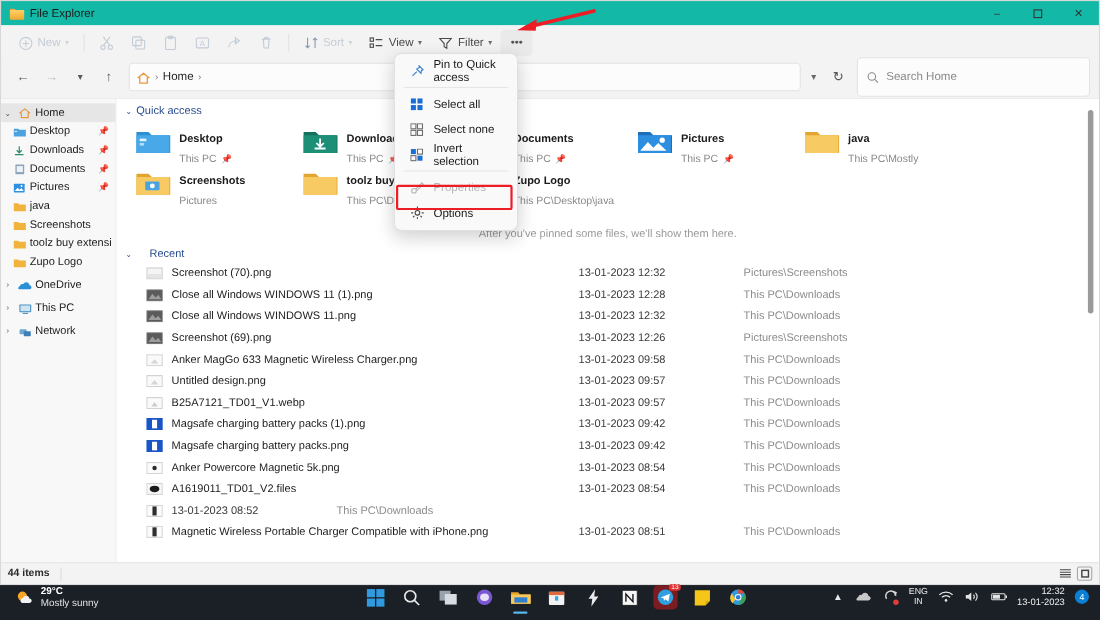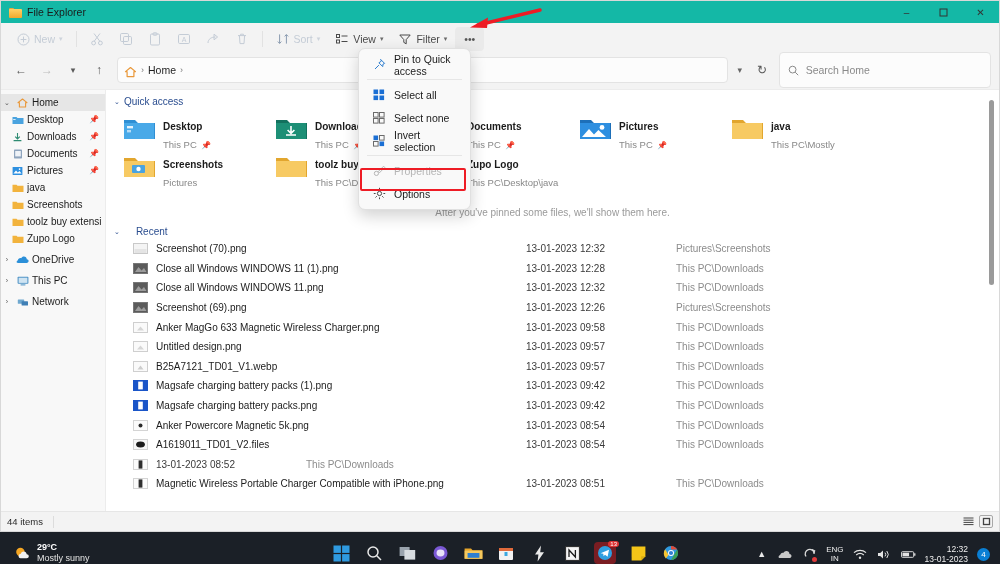--- a/index.html
+++ b/index.html
@@ -126,7 +126,7 @@
   
   .statusbar { height: 20px; flex: 0 0 20px; background: #f3f3f3;
     display: flex; align-items: center; padding: 0 6px;
-    border-top: 1px solid #e6e6e6; font-size: 9.5px; color: #2a2a2a; }
+    border-top: 1px solid #e6e6e6; font-size: 9.5px; color: #2a2a2a; font-weight: bold; }
   .status-sep { width: 1px; height: 12px; background: #dcdcdc; margin-left: 10px; }
   .status-spacer { flex: 1; }
   .viewtoggle { display: flex; gap: 4px; align-items: center; }

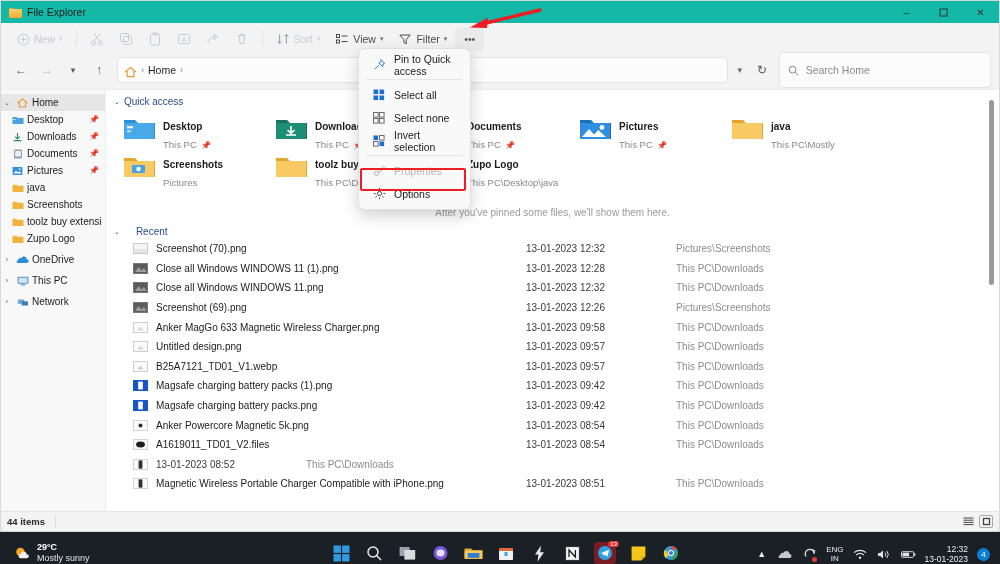--- a/index.html
+++ b/index.html
@@ -155,7 +155,7 @@
 
   
   .taskbar { position: absolute; left: 0; bottom: 0; width: 1000px; height: 32px;
-    background: #1b2027; display: flex; align-items: flex-end; }
+    background: #1b2027; display: flex; align-items: flex-start; }
   .weather { display: flex; align-items: center; gap: 6px; padding-left: 14px;
     width: 330px; }
   .w-ico { width: 17px; height: 17px; position: relative; }

